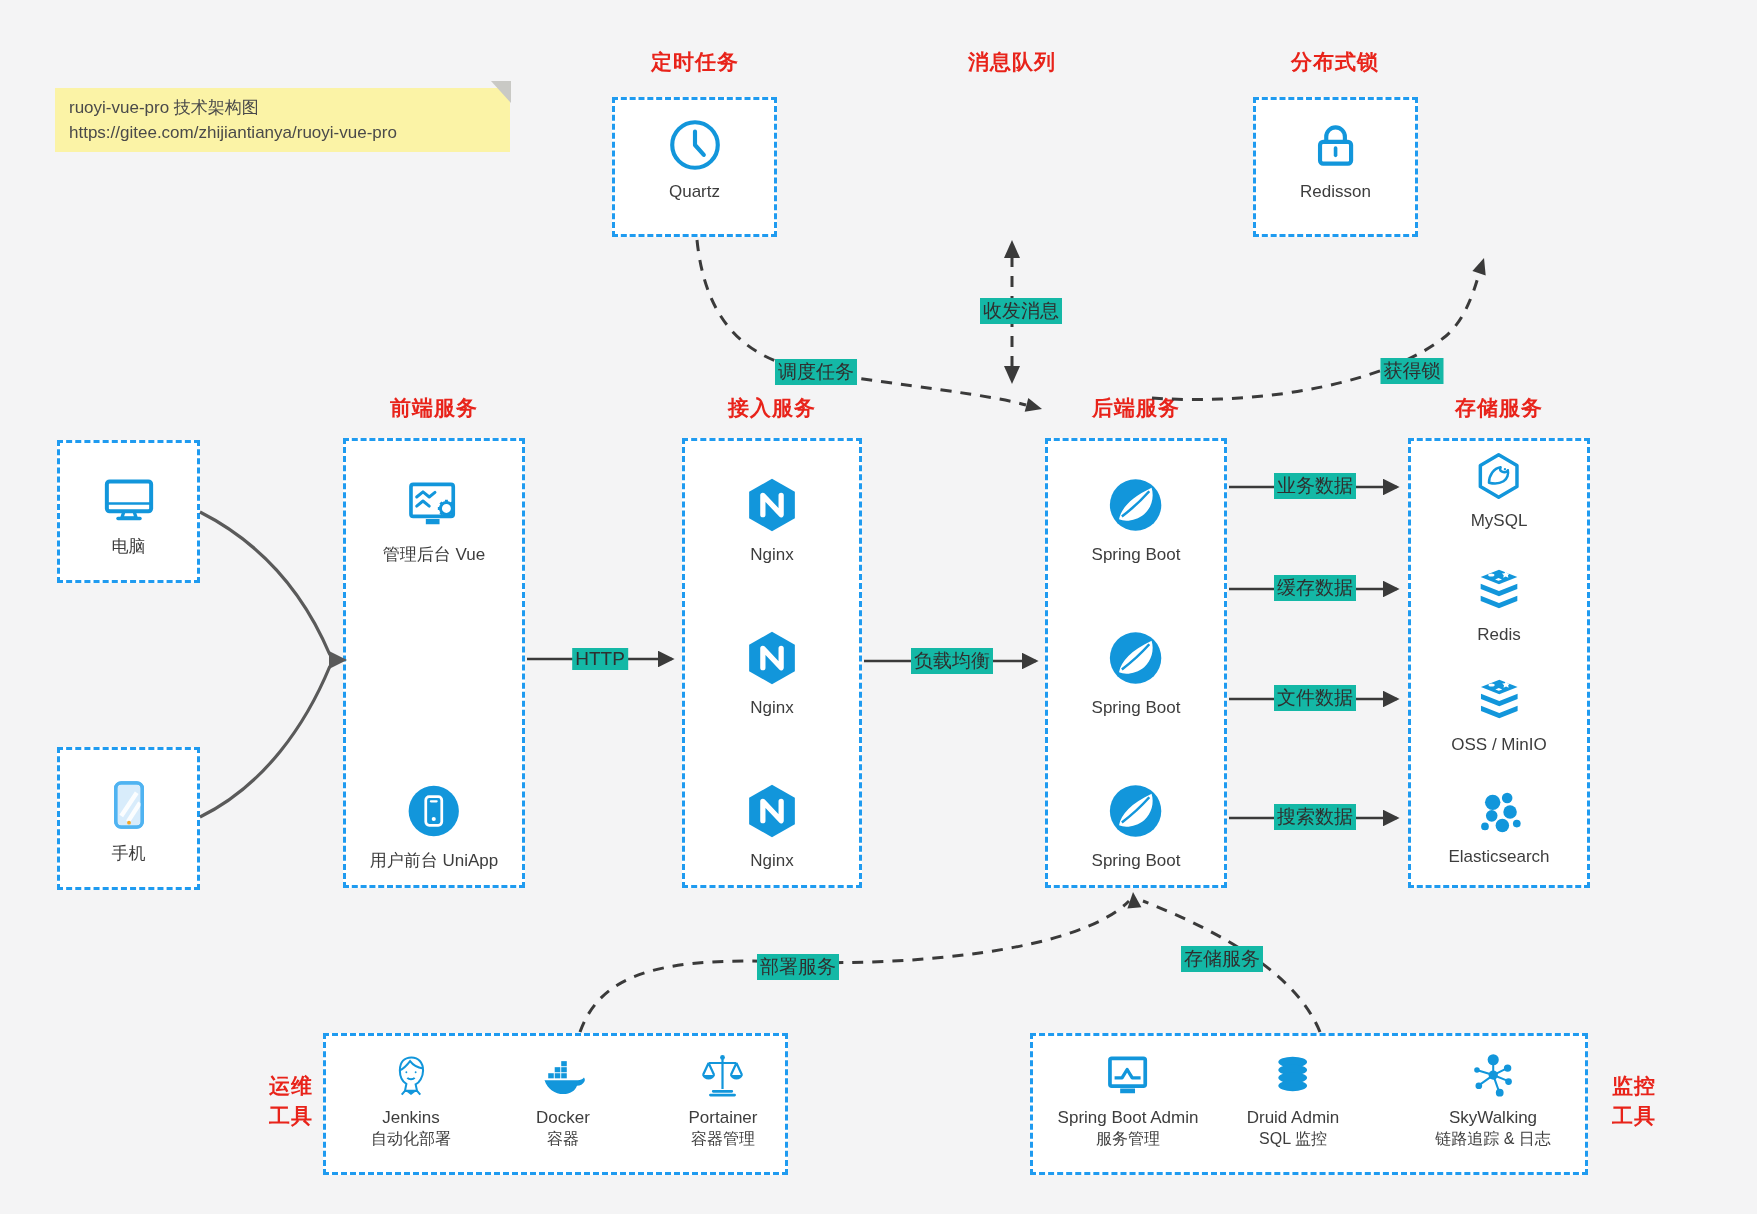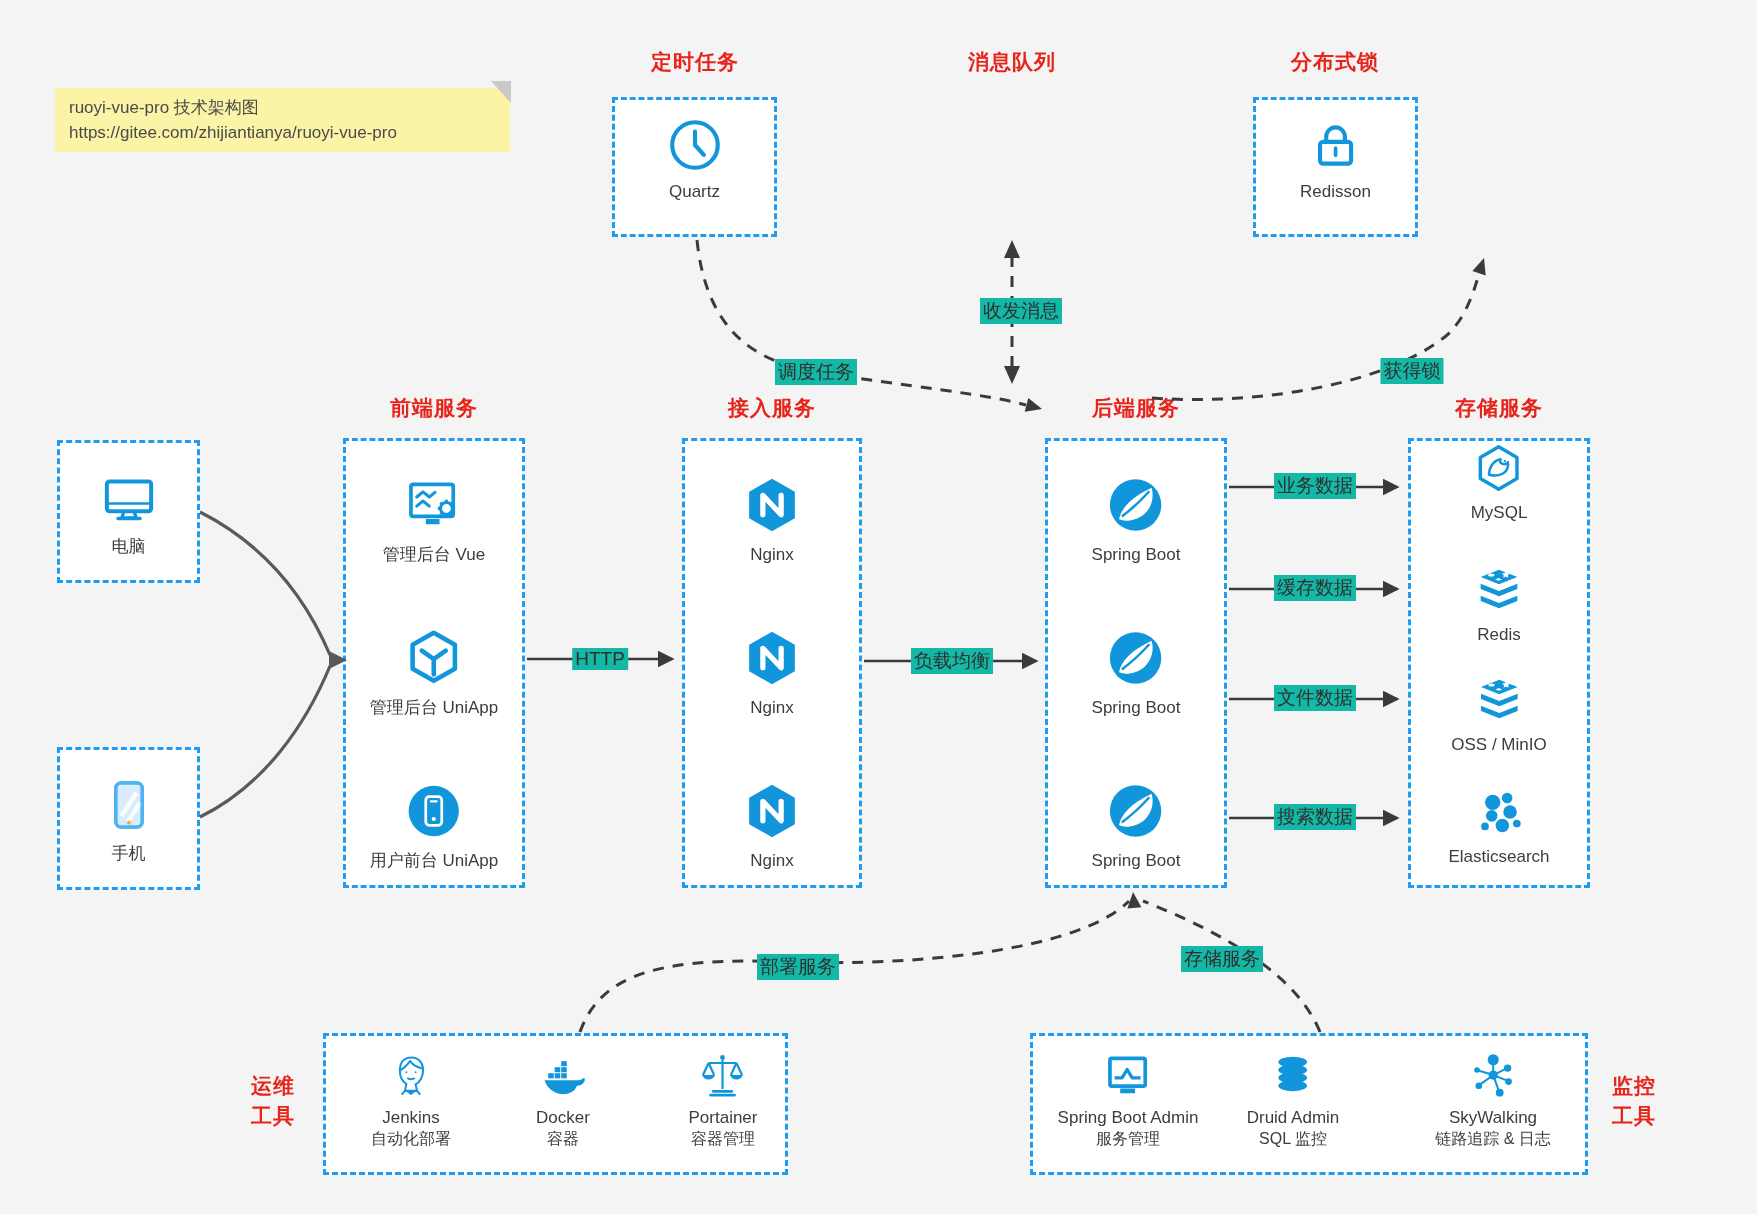--- a/index.html
+++ b/index.html
@@ -202,7 +202,7 @@
   </div>
 
   <div class="gbox" style="left:1408px;top:438px;width:182px;height:450px">
-    <div class="node" style="left:50%;top:0">
+    <div class="node" style="left:50%;top:8px">
       <span>
         <svg width="54" height="54" viewBox="0 0 56 56">
             <path d="M28 6 L47 17 V39 L28 50 L9 39 V17 Z" fill="none" stroke="#1296db" stroke-width="3.6" stroke-linejoin="round"></path>

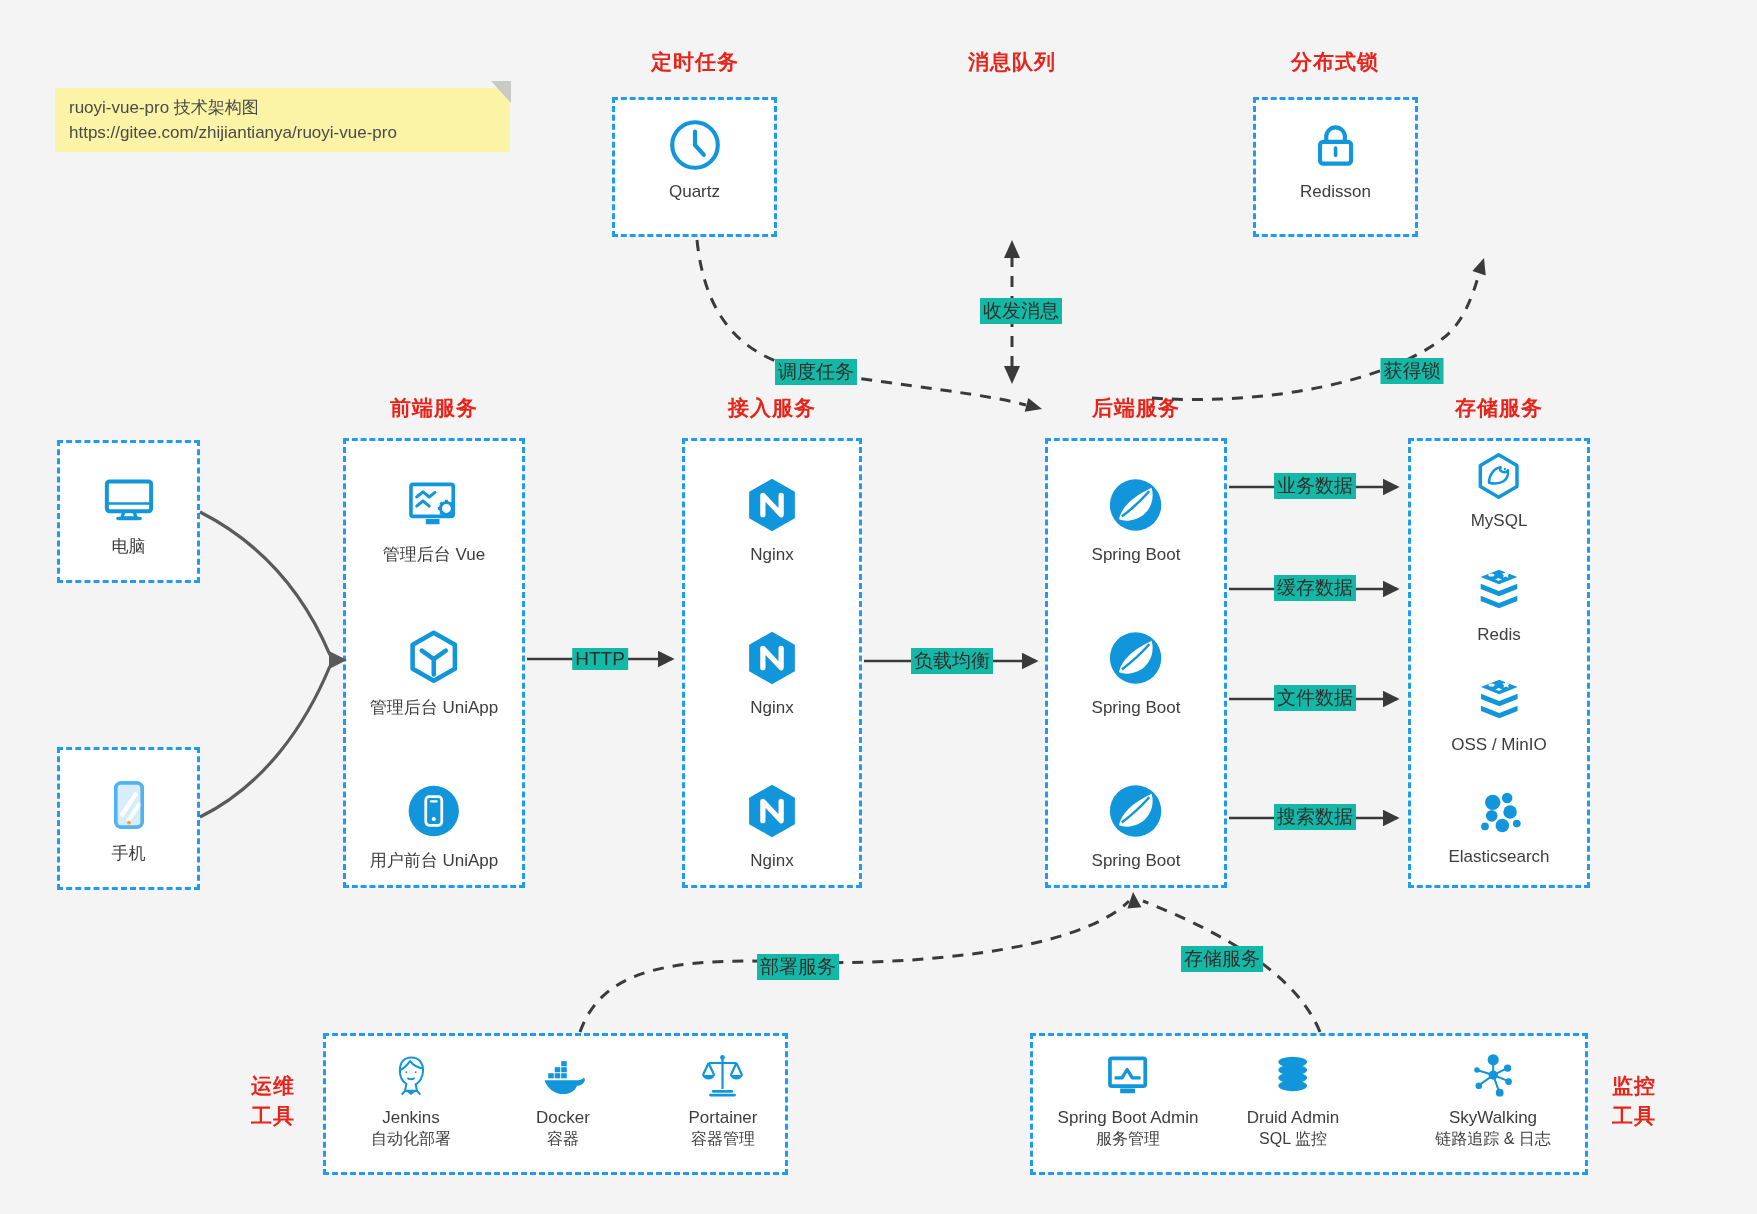--- a/index.html
+++ b/index.html
@@ -116,15 +116,6 @@
       </span>
       <span class="nlabel">管理后台 Vue</span>
     </div>
-    <div class="node" style="left:50%;top:185px">
-      <span>
-        <svg width="64" height="64" viewBox="0 0 56 56">
-            <path d="M28 6 L46.5 16.5 V37.5 L28 48 L9.5 37.5 V16.5 Z" fill="none" stroke="#1296db" stroke-width="4" stroke-linejoin="round"></path>
-            <path d="M28 29 L17.5 21.5 M28 29 L38.5 21.5 M28 29 V42.5" fill="none" stroke="#1296db" stroke-width="4" stroke-linecap="round"></path>
-          </svg>
-      </span>
-      <span class="nlabel">管理后台 UniApp</span>
-    </div>
     <div class="node" style="left:50%;top:338px">
       <span>
         <svg width="64" height="64" viewBox="0 0 56 56">

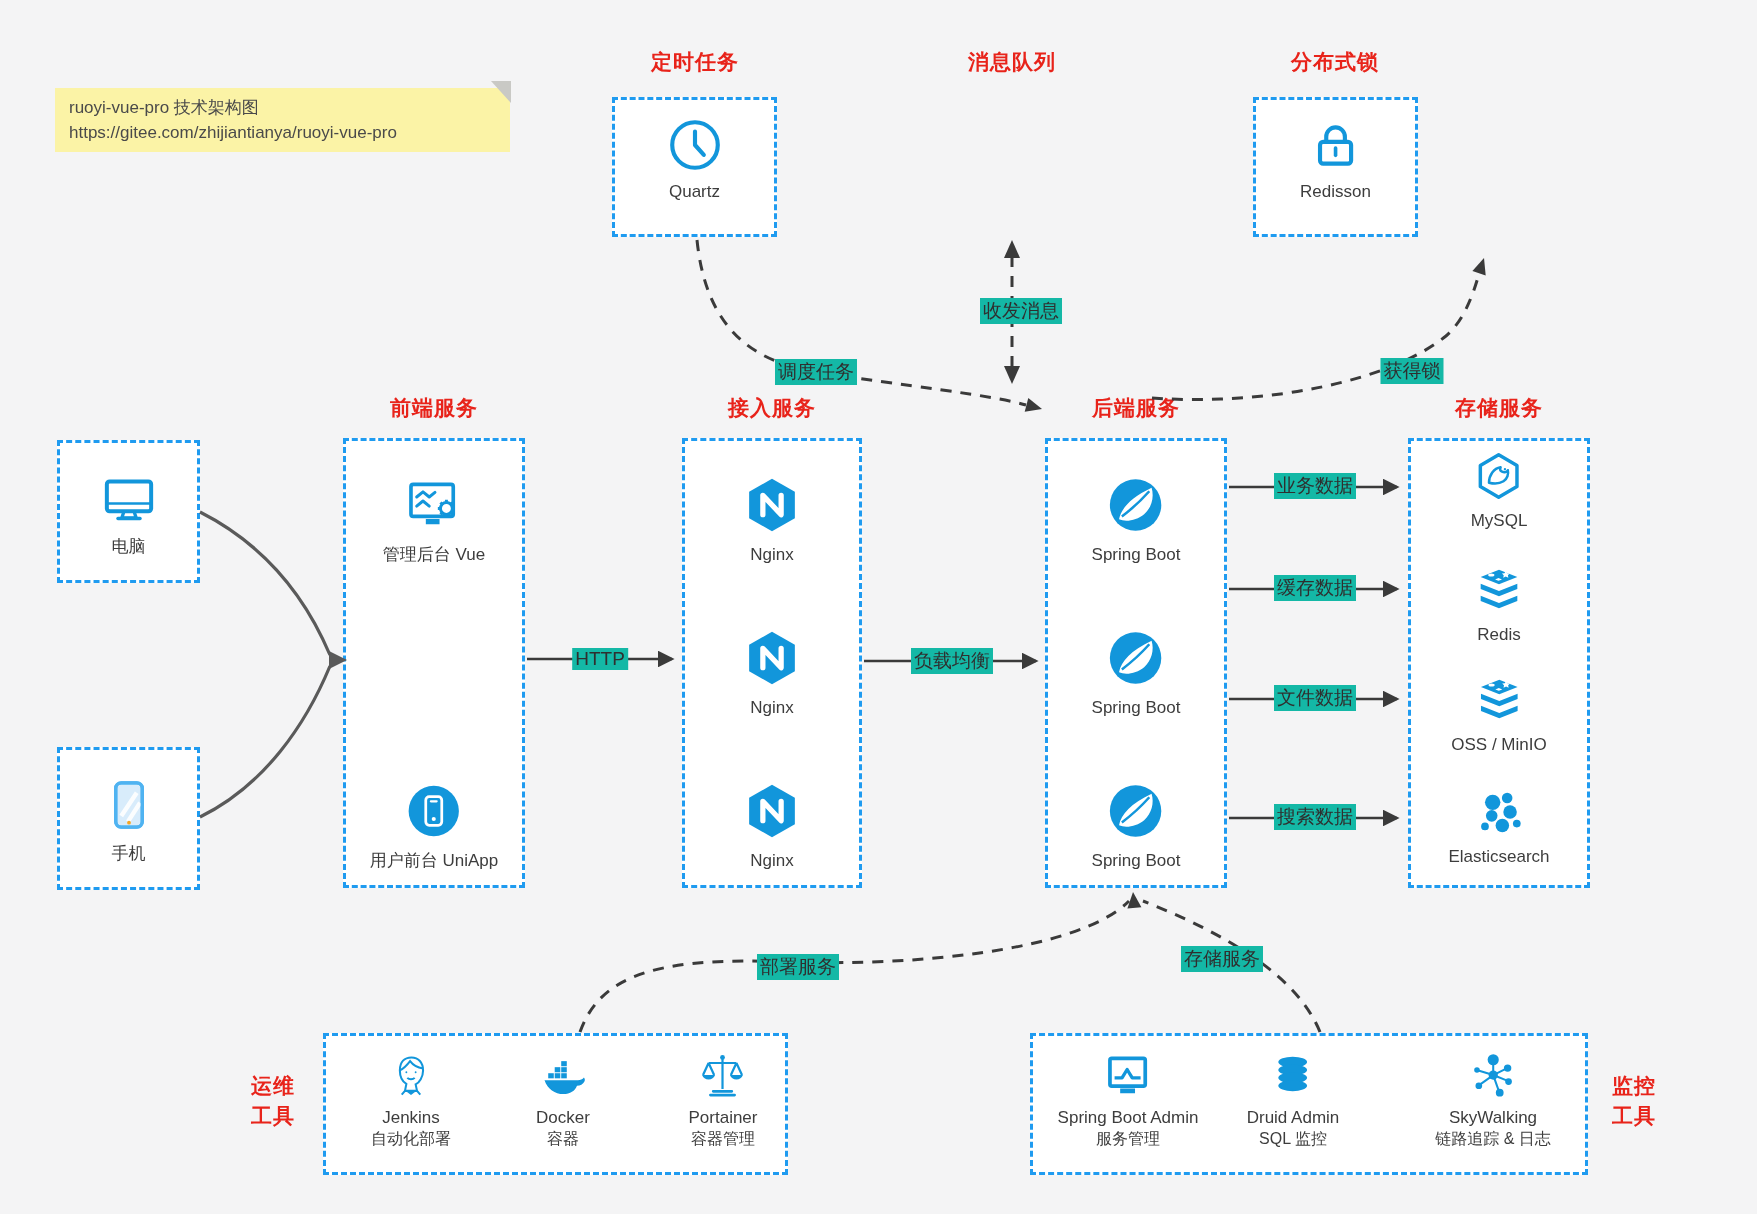--- a/index.html
+++ b/index.html
@@ -247,7 +247,7 @@
     </div>
   </div>
 
-  <div class="sidelabel" style="left:233px;top:1071px;width:80px;text-align:center">
+  <div class="sidelabel" style="left:233px;top:1071px;width:80px;text-align:right">
     <div>运维</div>
     <div>工具</div>
   </div>

